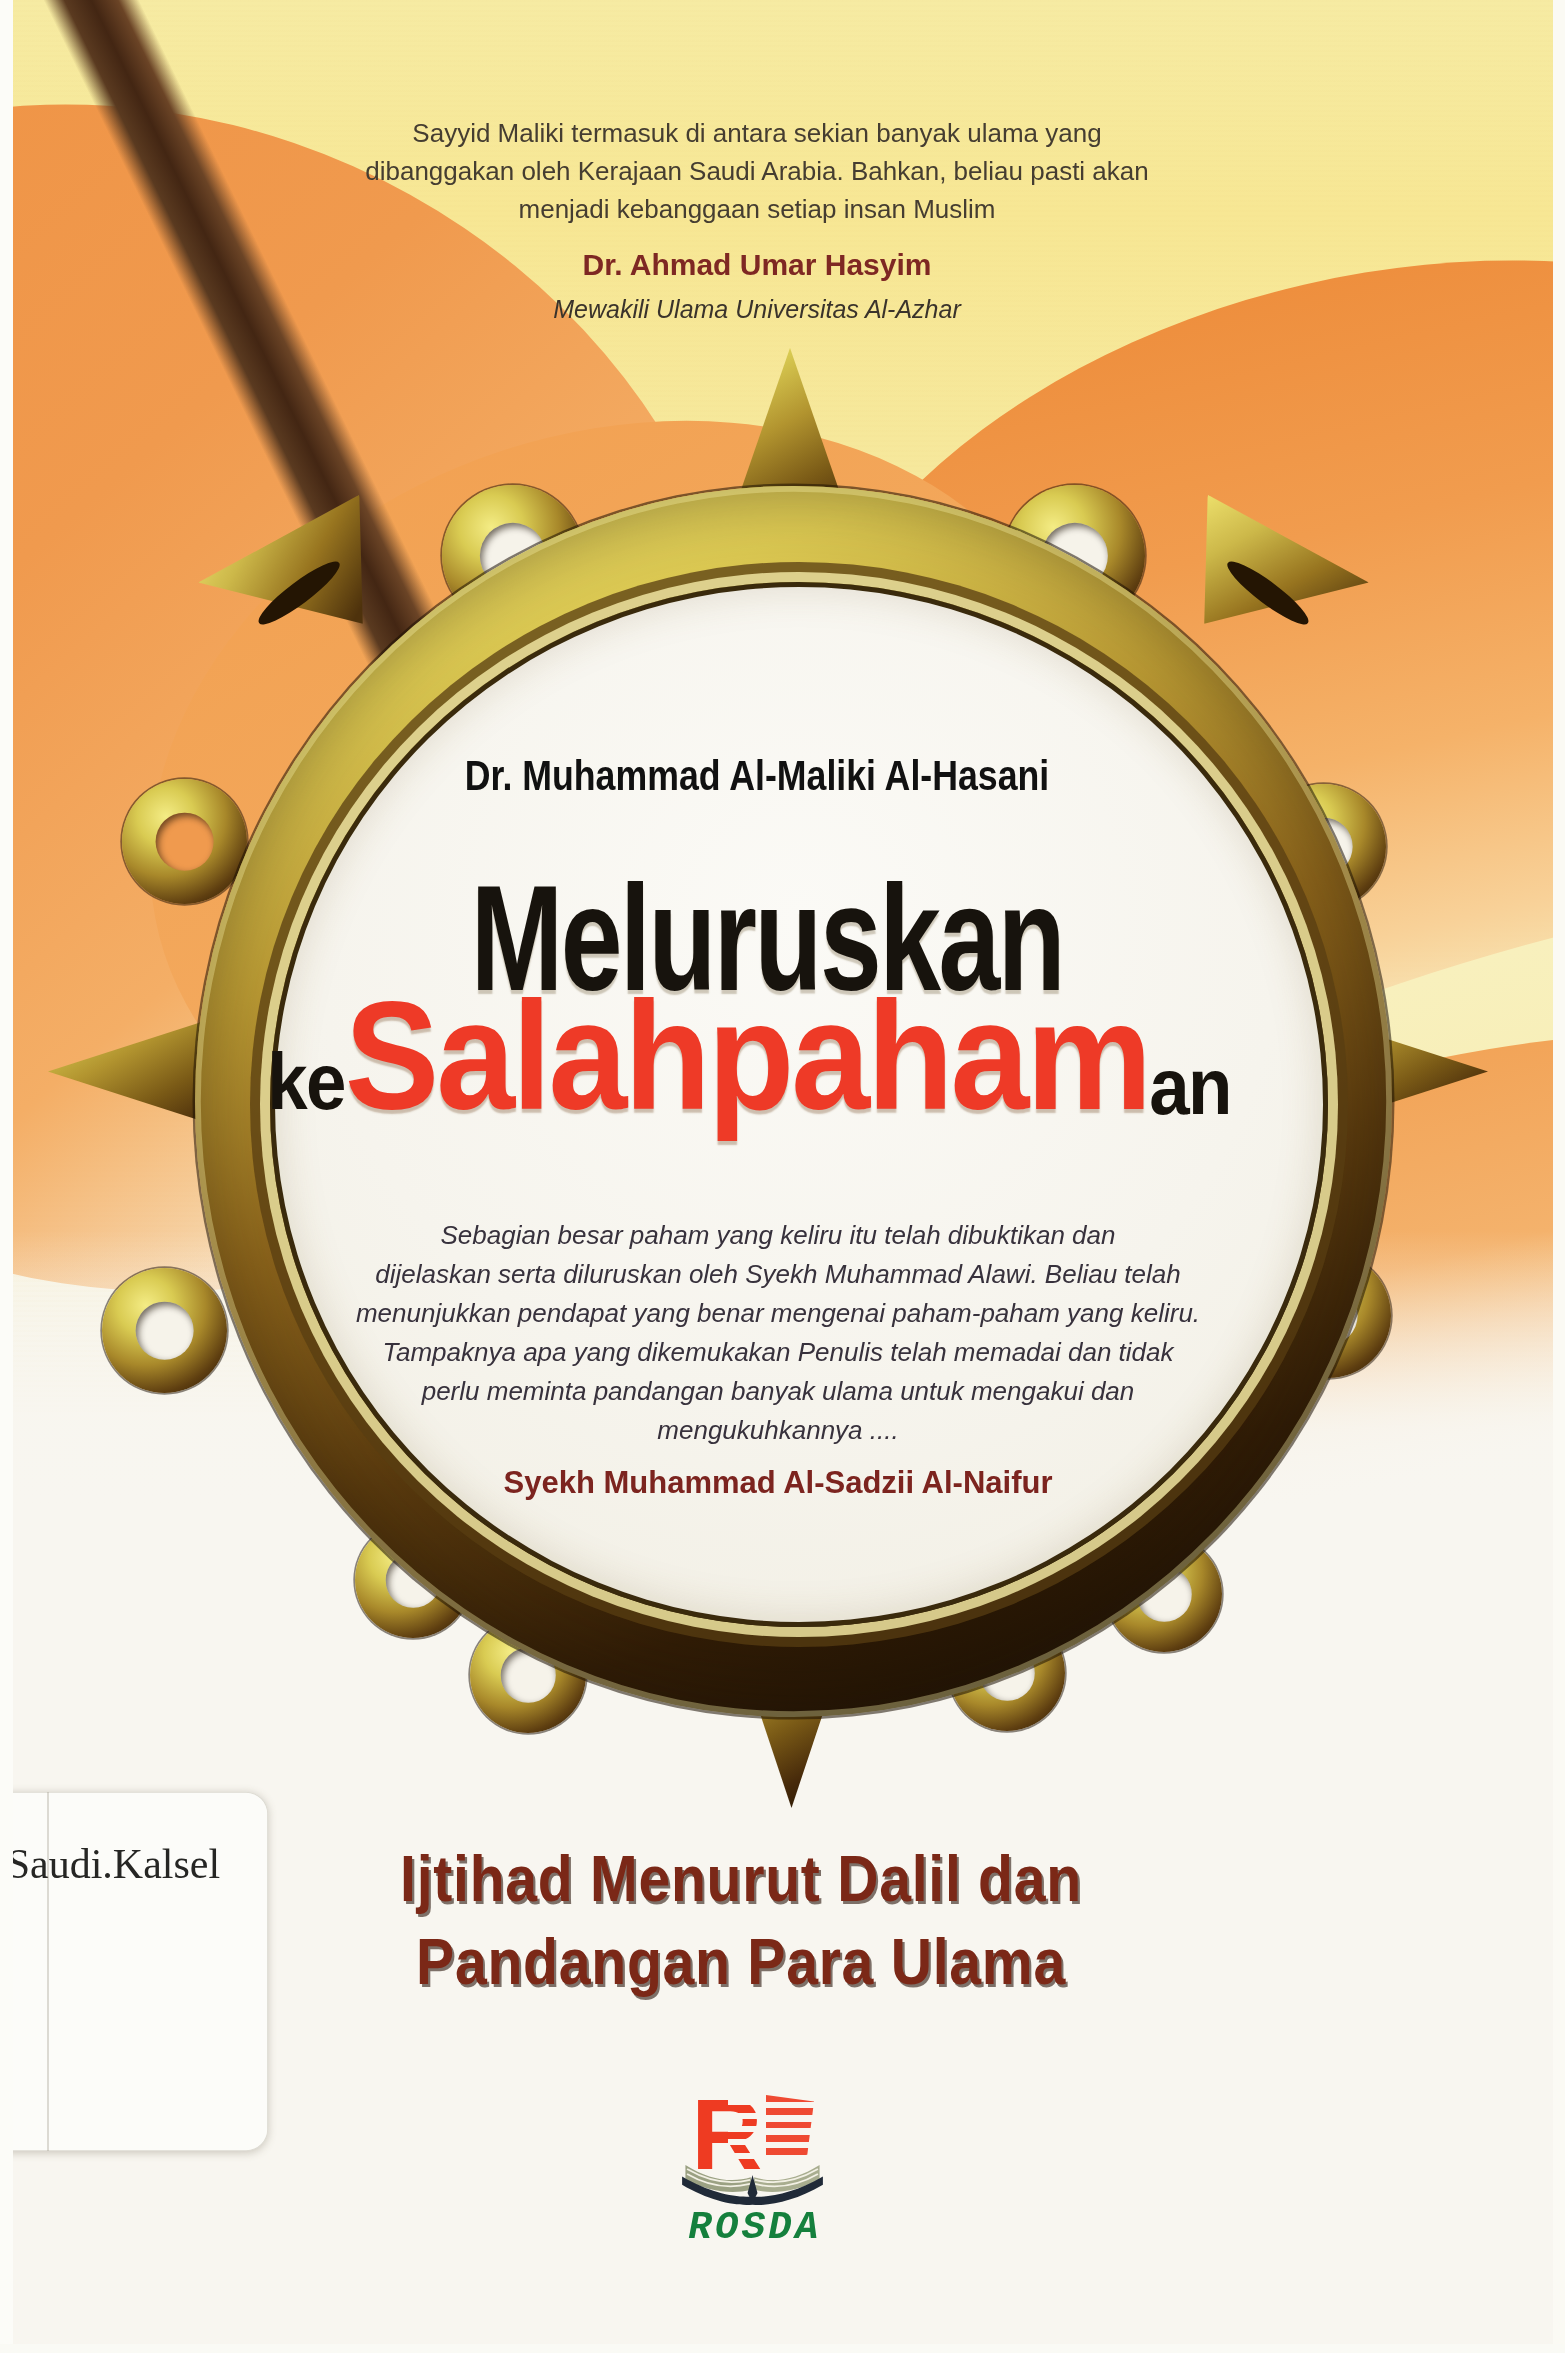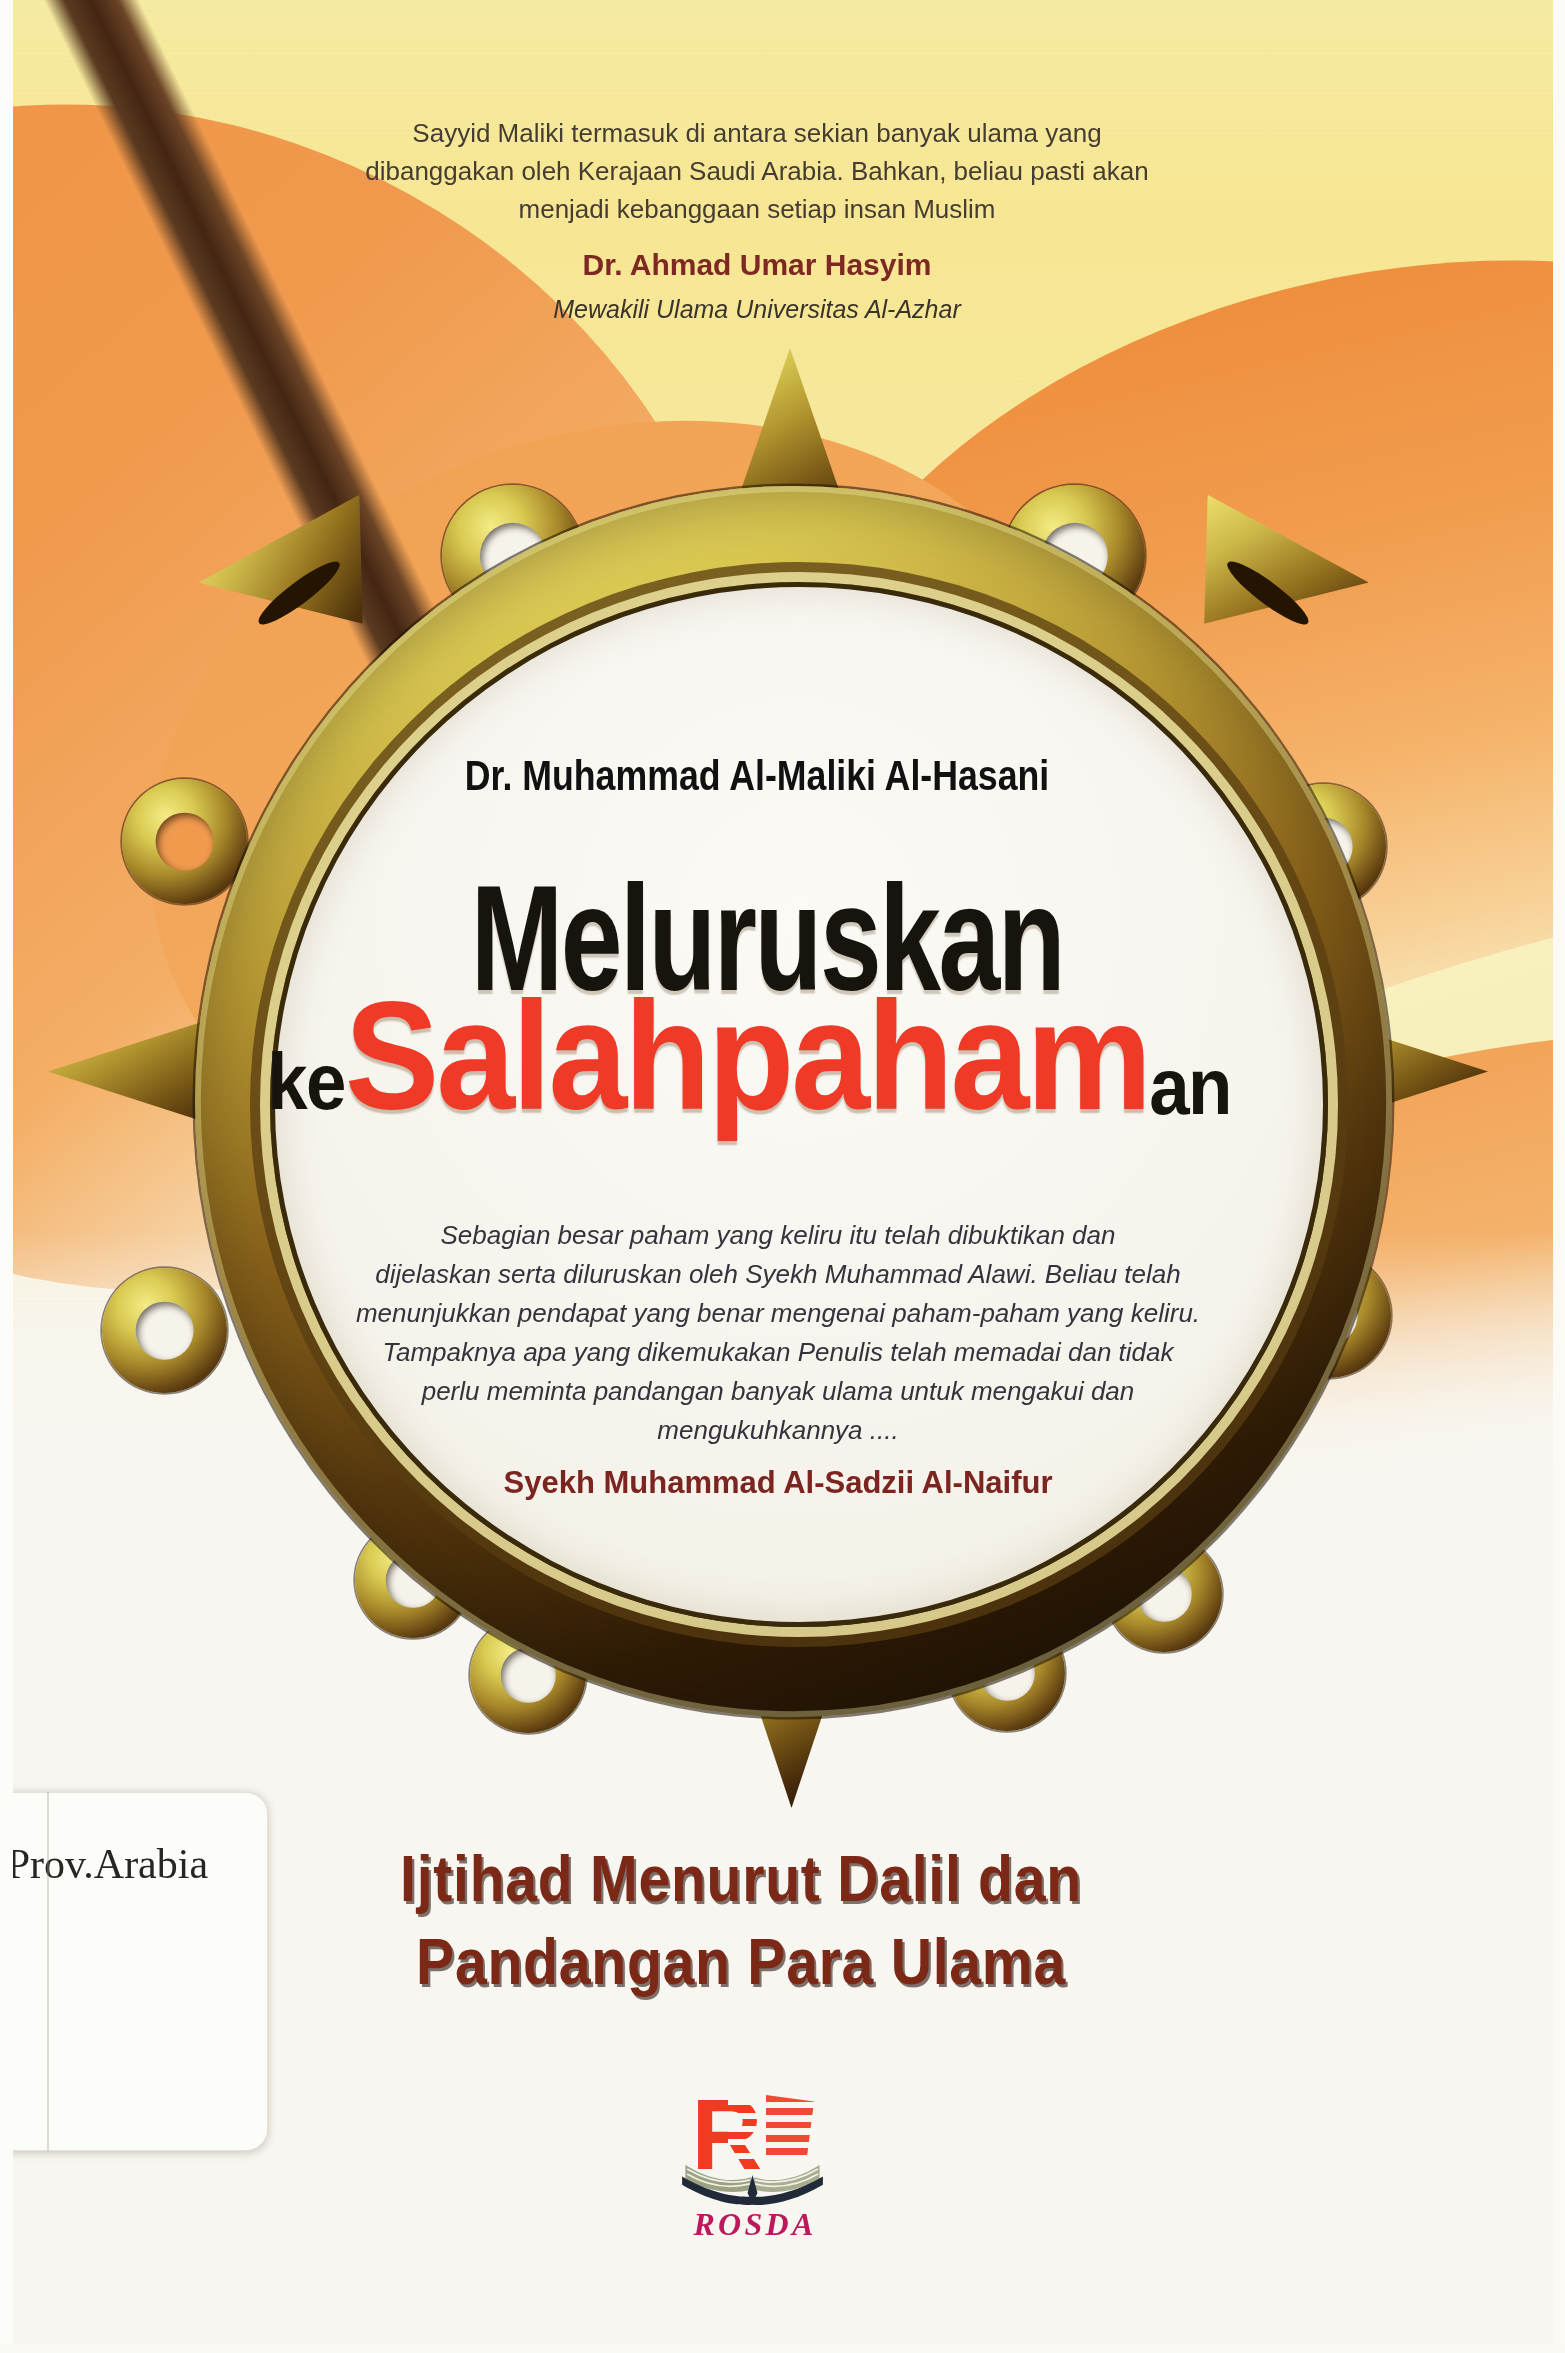--- a/index.html
+++ b/index.html
@@ -200,7 +200,7 @@
 
   <div class="sticker">
     <div class="sticker-fold"></div>
-    <div class="sticker-text">Prov.Arabia</div>
+    <div class="sticker-text">Saudi.Kalsel</div>
   </div>
 
   <div class="edge edge-left"></div>

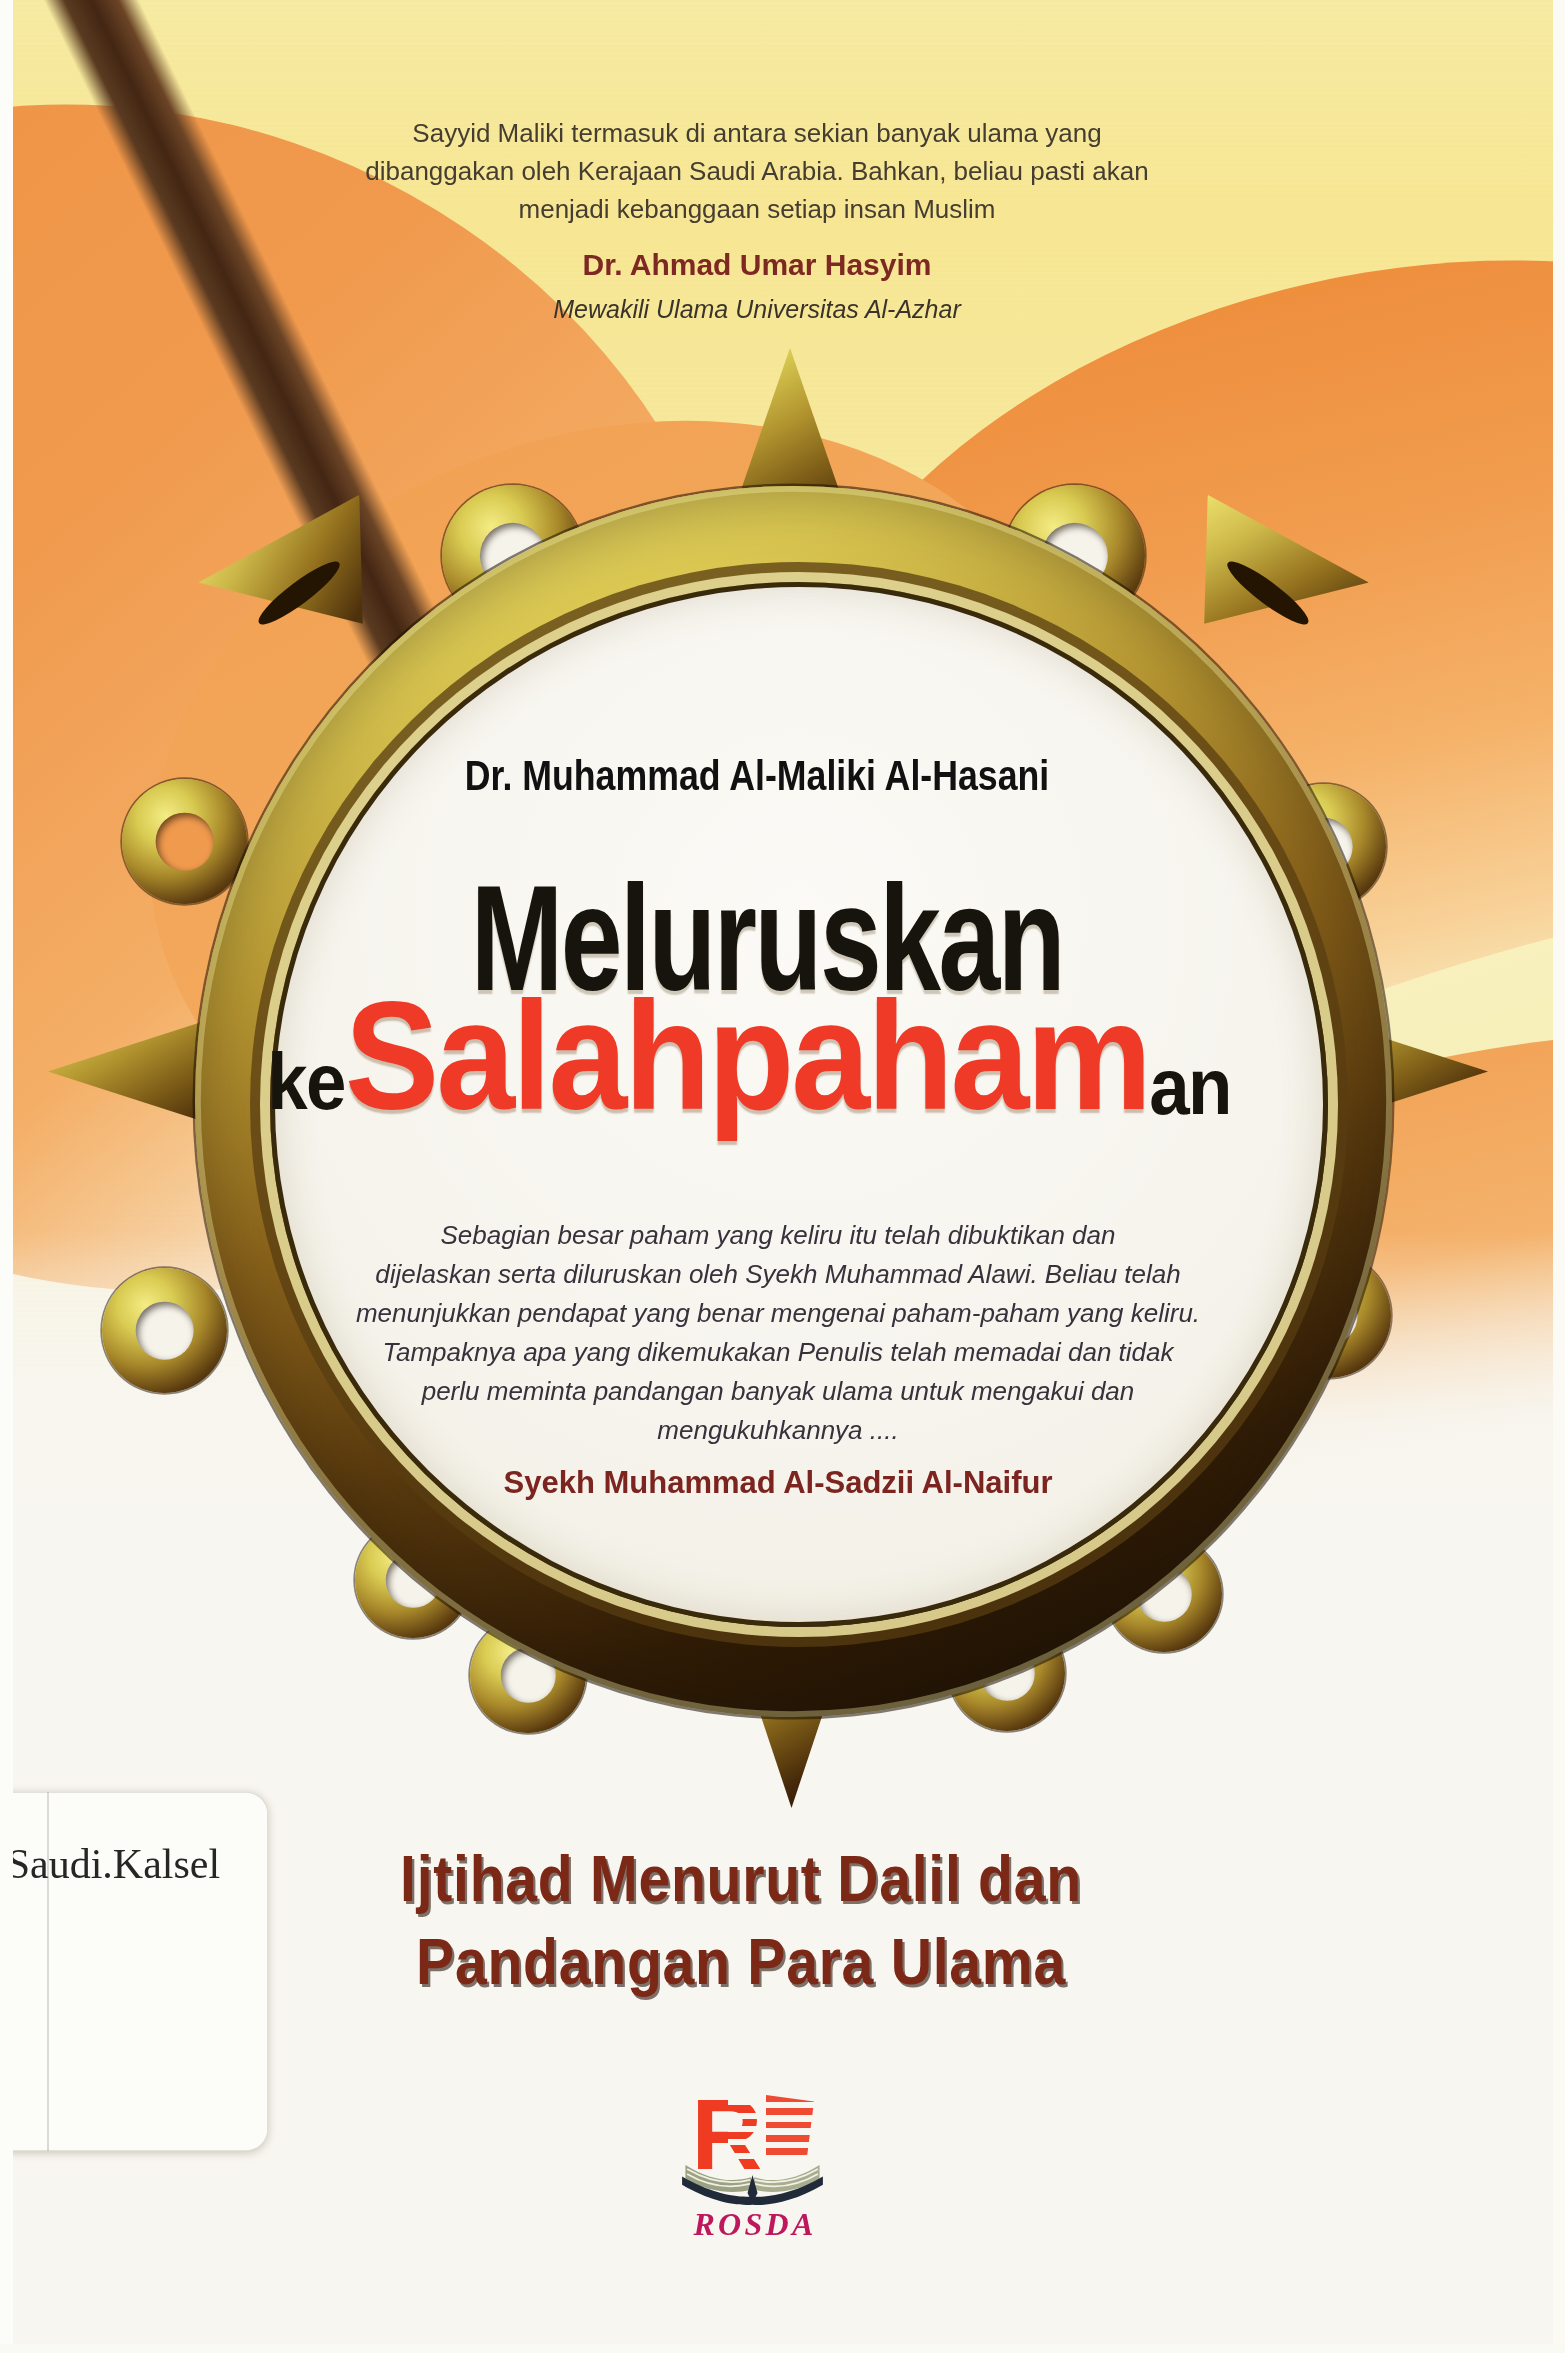--- a/index.html
+++ b/index.html
@@ -96,8 +96,8 @@
     clip-path:polygon(0 0, 100% 10%, 86% 92%, 0 100%); }
   .logo-book { position:absolute; left:1.7px; top:70px; }
   .logo-name { position:absolute; left:0; top:121px; width:150px; text-align:center;
-    font-family:Liberation Serif, serif; font-style:italic; font-weight:bold;
-    font-size:32px; color:#be185d; letter-spacing:3.3px; }
+    font-family:Liberation Mono, monospace; font-style:italic; font-weight:bold;
+    font-size:39px; color:#15803d; letter-spacing:3.3px; }
 
   
   .sticker { position:absolute; left:0; top:1792px; width:268px; height:359px; z-index:6;

